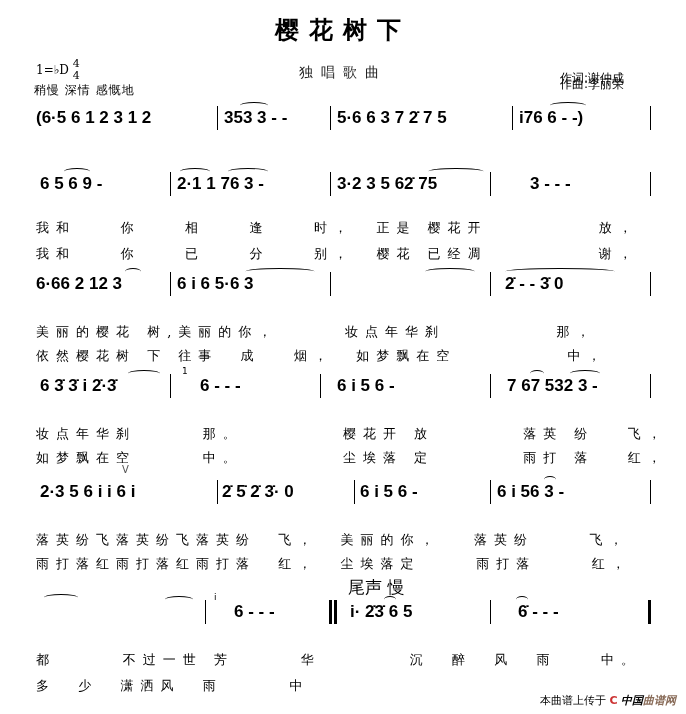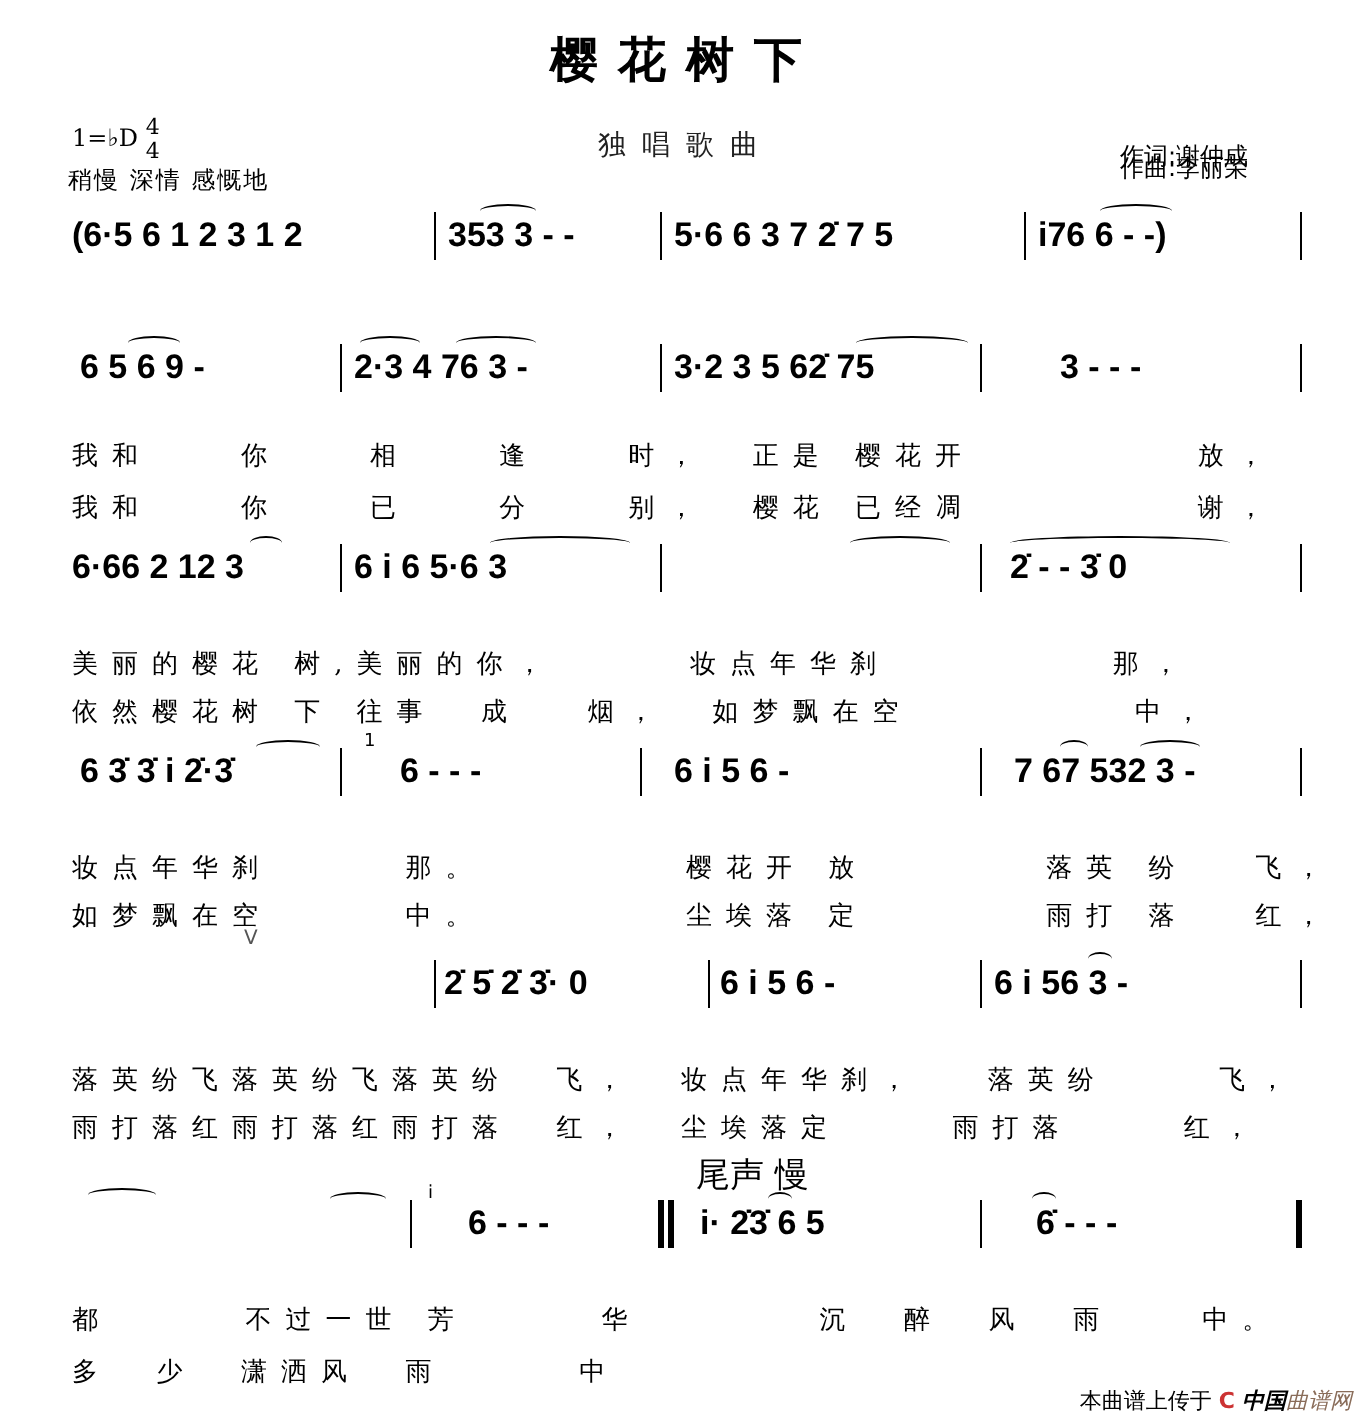--- a/index.html
+++ b/index.html
@@ -54,7 +54,7 @@
 <div class="row" style="top:172px">
   <span class="note" style="left:40px">6  5 6  9  -</span>
   <div class="bar" style="left:170px"></div>
-  <span class="note" style="left:177px">2·3  4 76  3  -</span>
+  <span class="note" style="left:177px">2·1  1 76  3  -</span>
   <div class="bar" style="left:330px"></div>
   <span class="note" style="left:337px">3·2  3 5  62̇  75</span>
   <div class="bar" style="left:490px"></div>

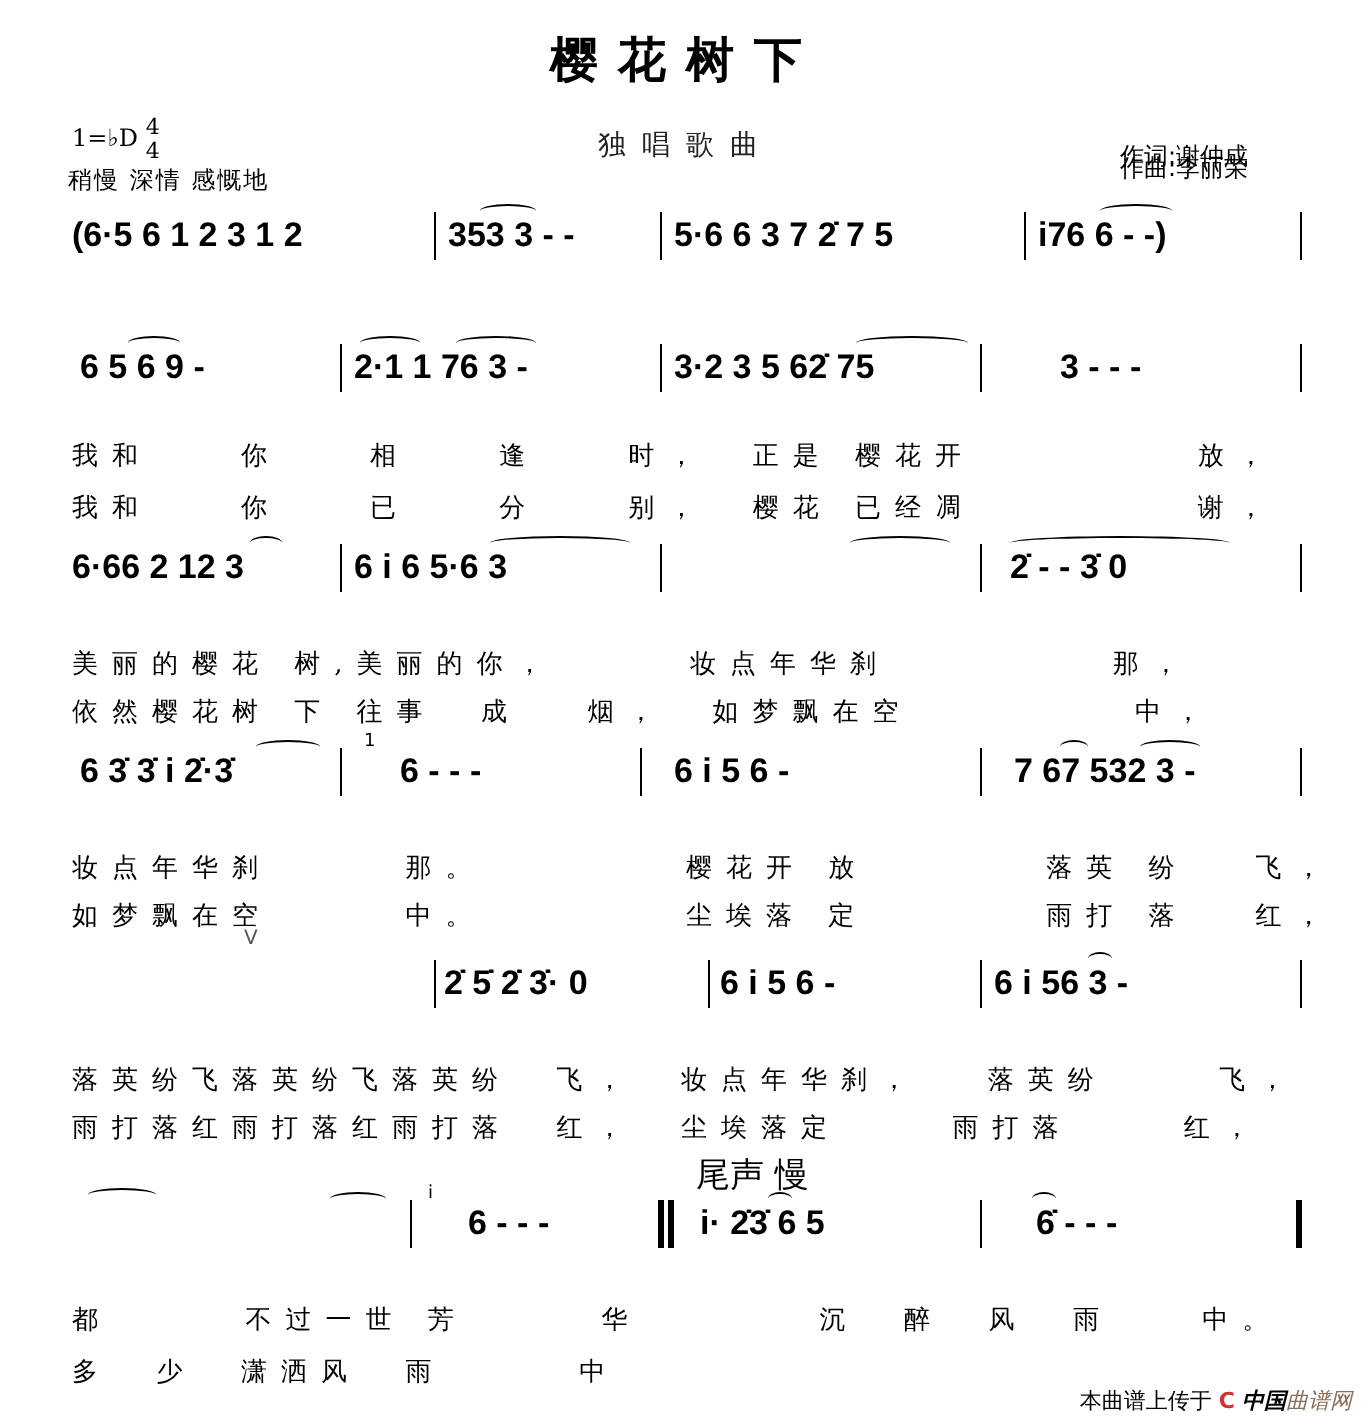--- a/index.html
+++ b/index.html
@@ -103,6 +103,7 @@
 
 <div class="row" style="top:480px">
   <span class="abs" style="left:122px;top:-16px;font-size:10px;color:#555">V</span>
+  <span class="note" style="left:40px">2·3  5 6  i i  6 i</span>
   <div class="bar" style="left:217px"></div>
   <span class="note" style="left:222px">2̇  5̇  2̇  3̇·  0</span>
   <div class="bar" style="left:354px"></div>

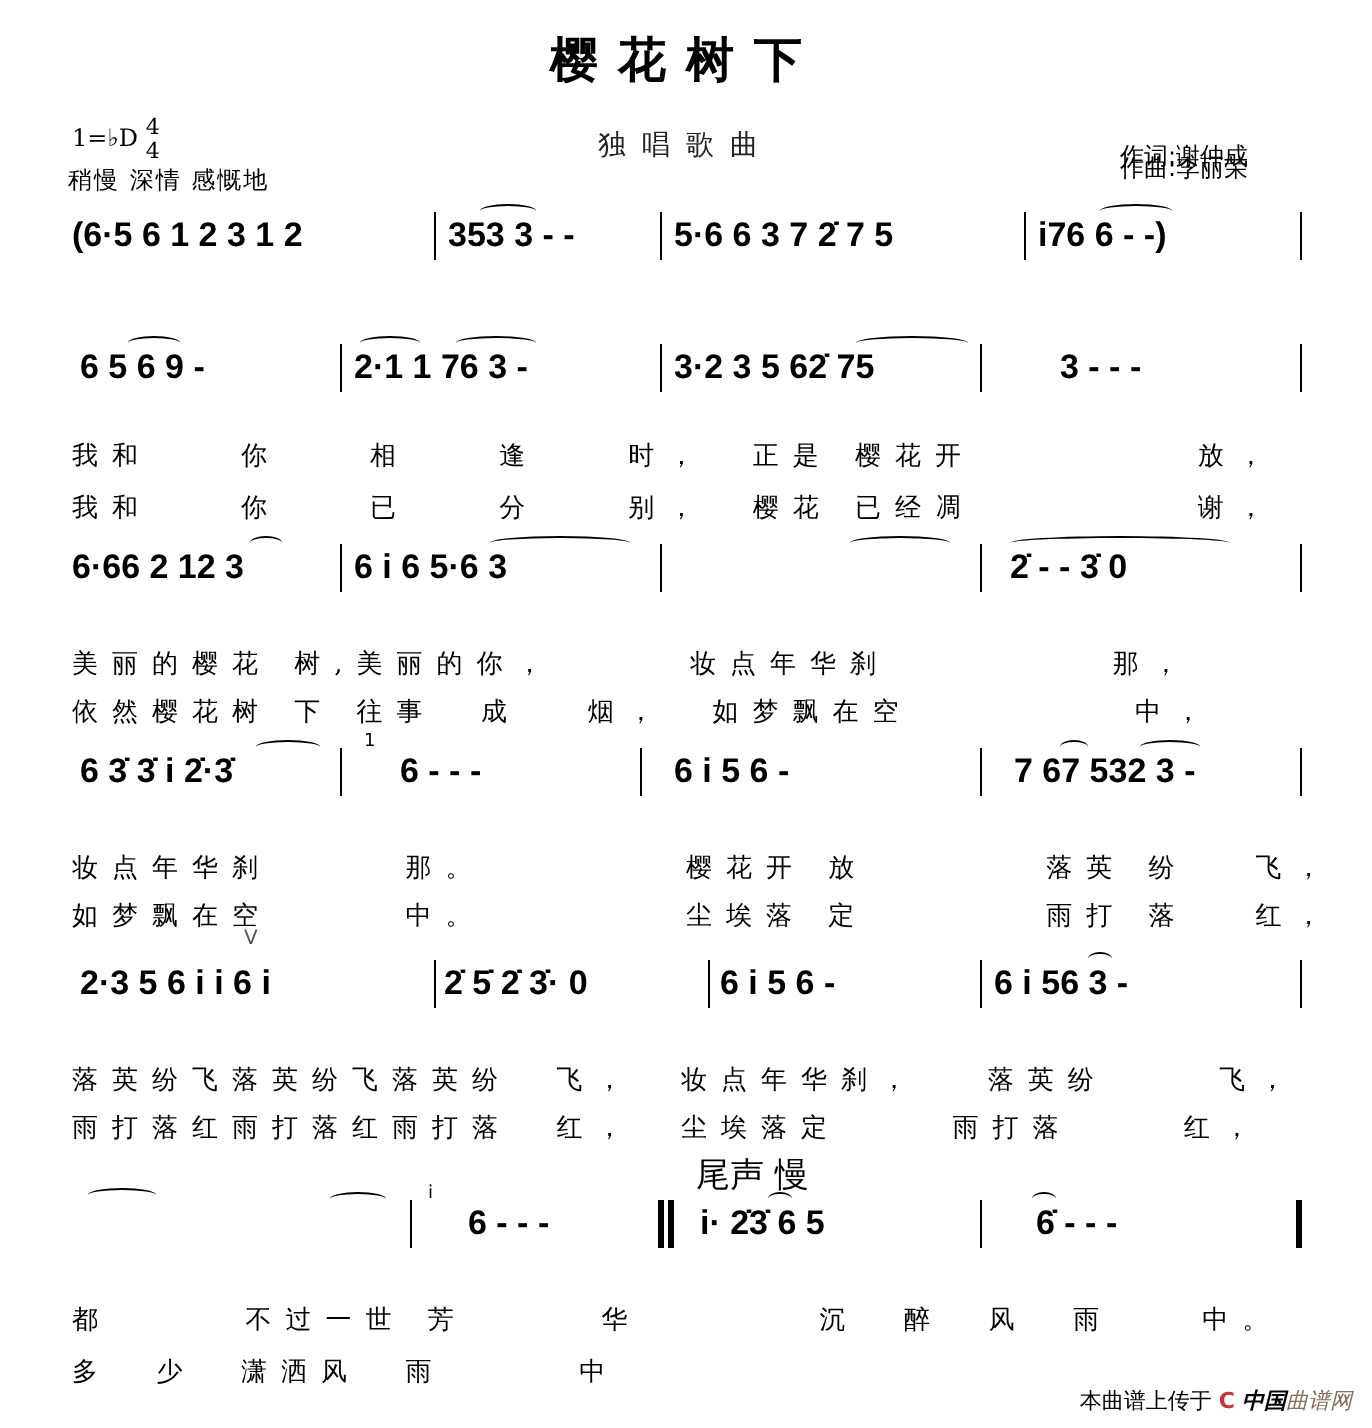--- a/index.html
+++ b/index.html
@@ -113,7 +113,7 @@
   <div class="bar" style="left:650px"></div>
   <div class="slur" style="left:544px;top:-4px;width:12px"></div>
 </div>
-<div class="lyric" style="left:36px;top:520px">落英纷飞落英纷飞落英纷  飞，  妆点年华刹，   落英纷     飞，</div>
+<div class="lyric" style="left:36px;top:520px">落英纷飞落英纷飞落英纷  飞，  美丽的你，   落英纷     飞，</div>
 <div class="lyric" style="left:36px;top:544px">雨打落红雨打落红雨打落  红，  尘埃落定     雨打落     红，</div>
 
 <div class="abs" style="left:348px;top:576px;font-size:17px">尾声 慢</div>

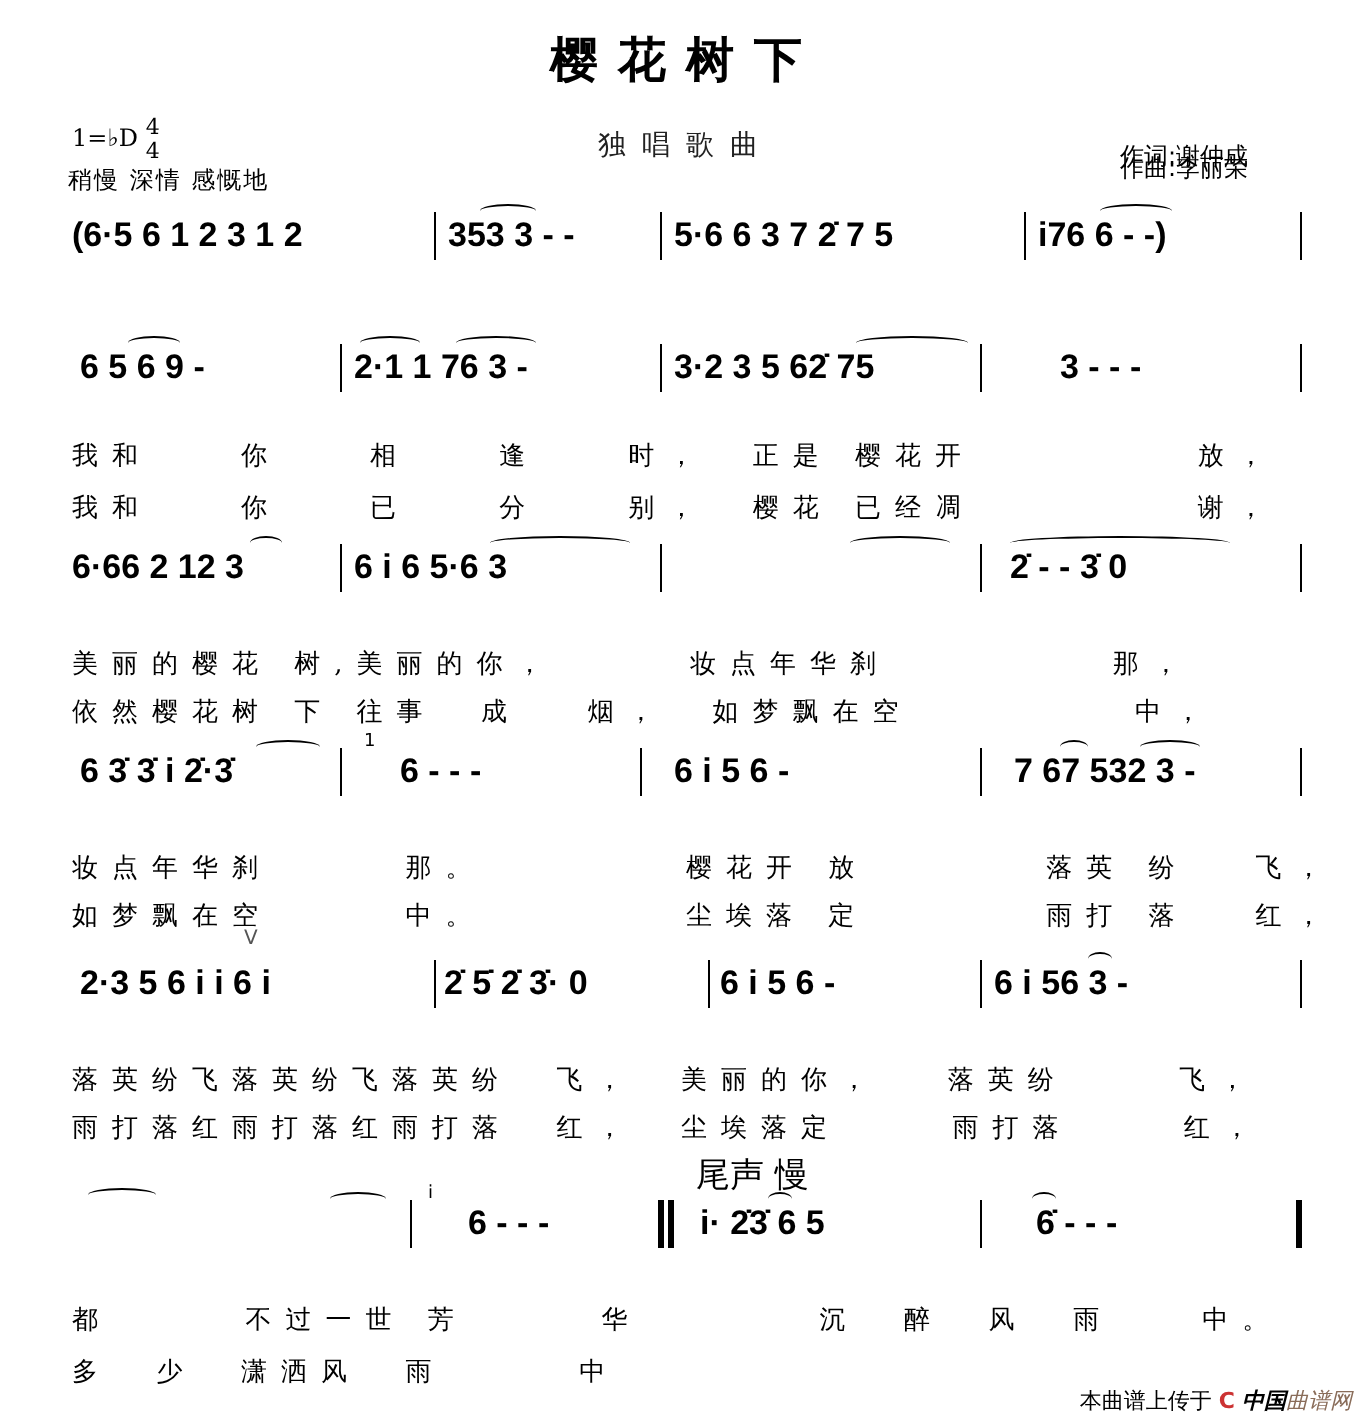--- a/index.html
+++ b/index.html
@@ -19,7 +19,7 @@
   .footer{right:10px;bottom:6px;font-size:11px;}
   .footer .logo-red{color:#c33;font-weight:bold;}
   .footer .logo-dark{font-weight:bold;font-style:italic;}
-  .footer .logo-gray{color:#8a6d5a;font-weight:normal;font-style:italic;}
+  .footer .logo-gray{color:#8a6d5a;font-weight:bold;font-style:italic;}
 </style>
 </head>
 <body>

